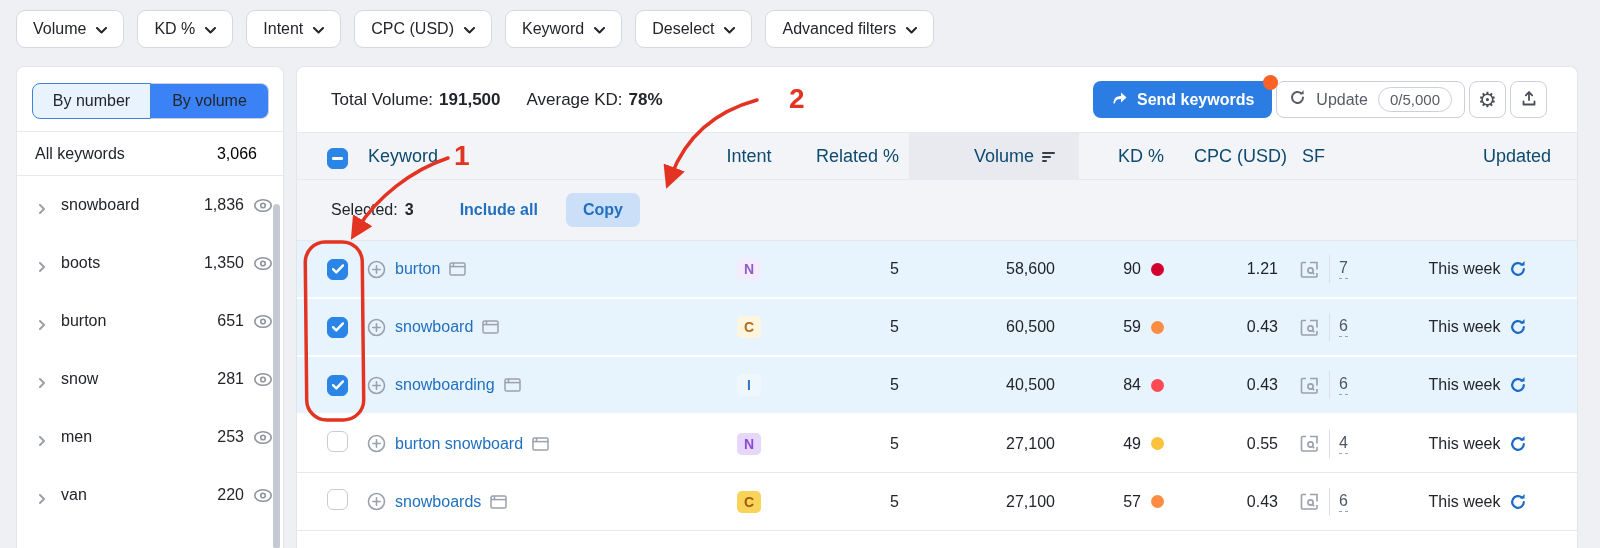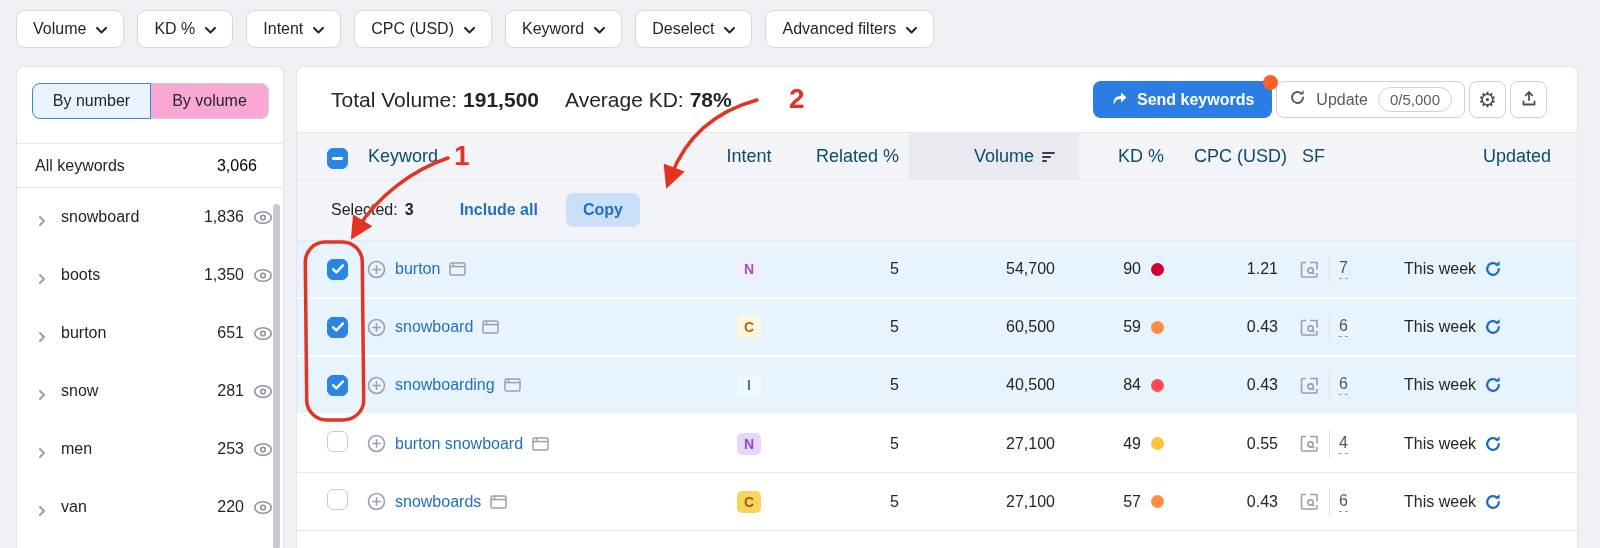--- a/index.html
+++ b/index.html
@@ -23,7 +23,7 @@
   .sidebar-card { left:16px; top:66px; width:268px; height:482px; overflow:hidden; }
   .main-card   { left:296px; top:66px; width:1282px; height:482px; overflow:hidden; }
   
-  .seg-toggle { display:flex; margin:16px 14px 24px 15px; }
+  .seg-toggle { display:flex; margin:16px 14px 12px 15px; }
   .seg-btn {
     flex:1; height:36px; display:flex; align-items:center; justify-content:center;
     font-size:16px; background:#f9a8d4; border:1px solid #ccd0da; color:#23252b; cursor:pointer;

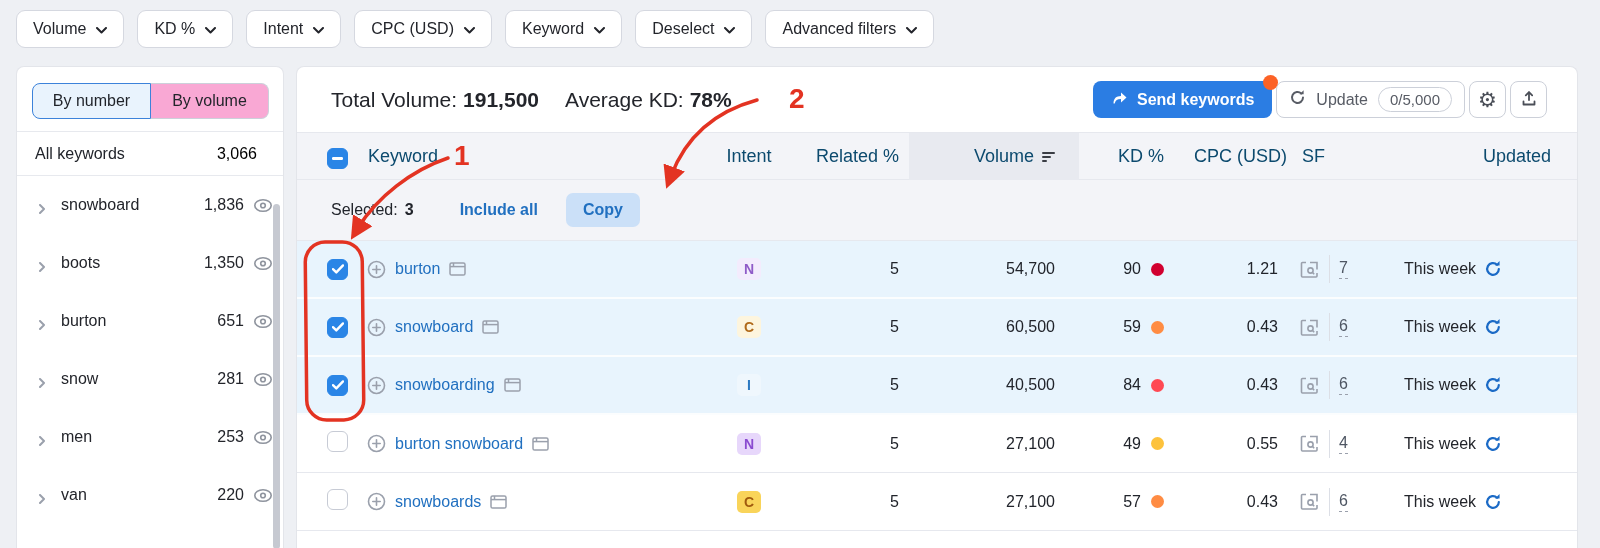--- a/index.html
+++ b/index.html
@@ -26,7 +26,7 @@
   .seg-toggle { display:flex; margin:16px 14px 12px 15px; }
   .seg-btn {
     flex:1; height:36px; display:flex; align-items:center; justify-content:center;
-    font-size:16px; background:#f9a8d4; border:1px solid #ccd0da; color:#23252b; cursor:pointer;
+    font-size:16px; background:#3b82f6; border:1px solid #ccd0da; color:#23252b; cursor:pointer;
   }
   .seg-btn.active { background:#e9f3fd; border:1.5px solid #3c82da; color:#1f2229; z-index:1; }
   .seg-btn:first-child { border-radius:8px 0 0 8px; }

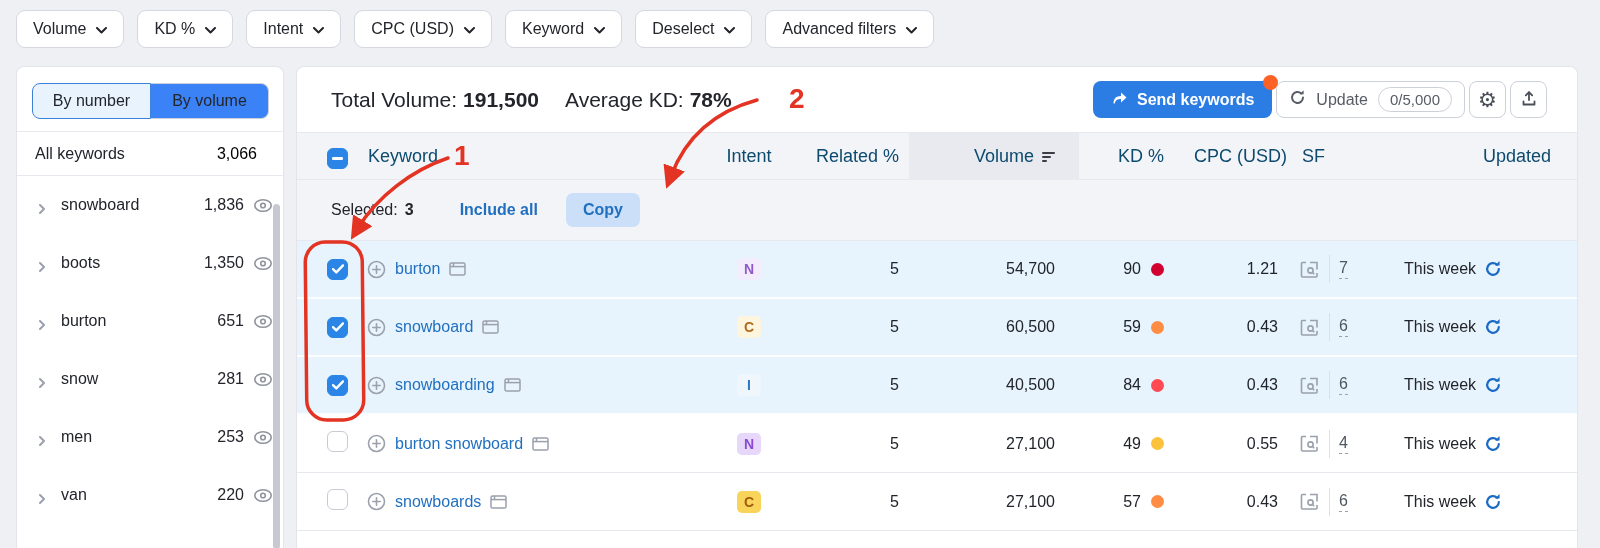--- a/index.html
+++ b/index.html
@@ -47,7 +47,7 @@
   .sb-scroll { position:absolute; right:3px; top:137px; width:7px; height:345px; border-radius:4px; background:#c6c9d1; }
   
   .main-toolbar { display:flex; align-items:center; height:65px; padding:0 30px 0 34px; }
-  .stats { display:flex; align-items:center; gap:26px; font-size:21px; color:#23252b; }
+  .stats { display:flex; align-items:center; gap:26px; font-size:17px; color:#23252b; }
   .stat b { font-weight:700; margin-left:6px; }
   .tb-actions { margin-left:auto; display:flex; align-items:center; gap:4px; }
   .btn-send {

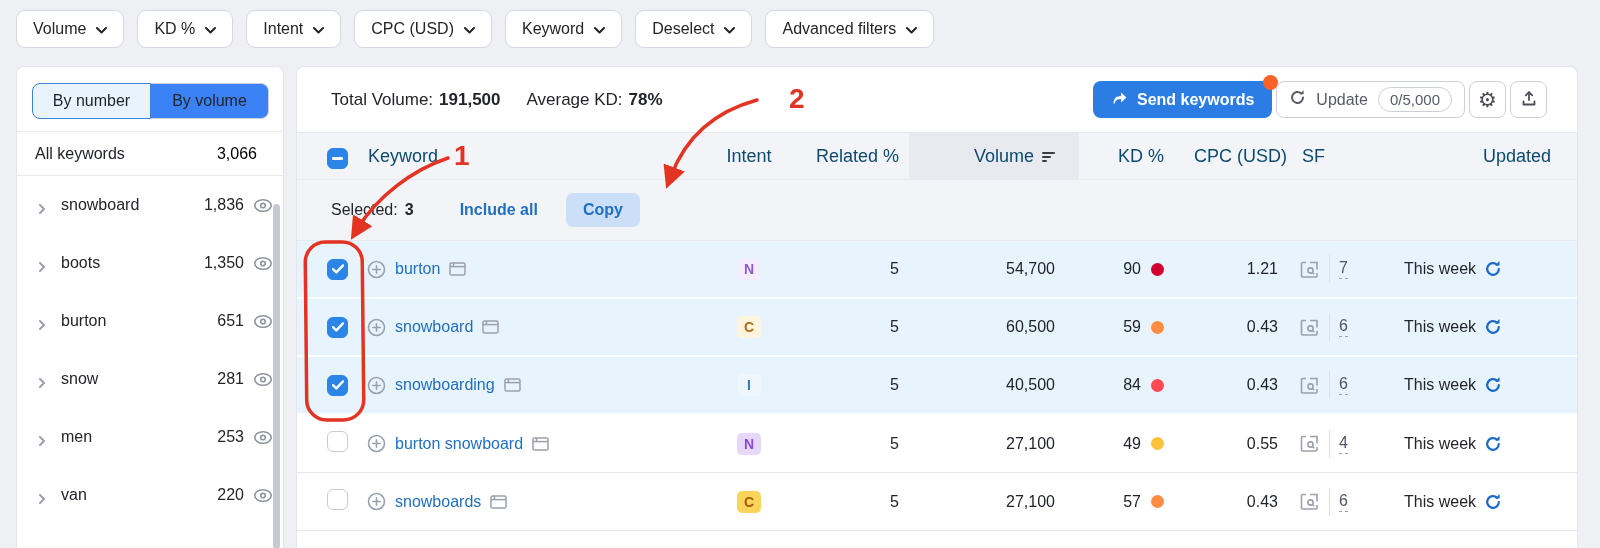--- a/index.html
+++ b/index.html
@@ -361,7 +361,7 @@
         </div>
         <div class="t-center"><span class="intent-badge" style="background:#f3ecfd;color:#8f5bc8">N</span></div>
         <div class="t-right pr10">5</div>
-        <div class="t-right pr24">54,700</div>
+        <div class="t-right pr24">58,600</div>
         <div class="c-kd">
           <span>90</span>
           <span class="kd-dot" style="background:#d1002f"></span>

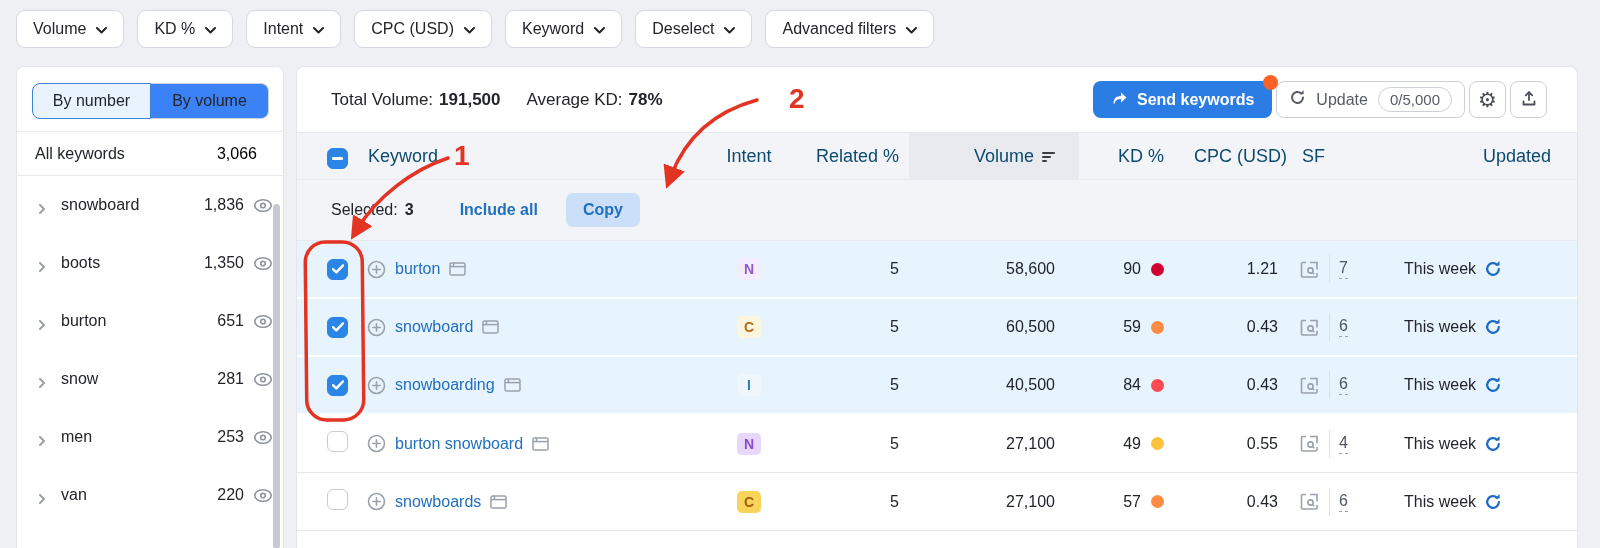--- a/index.html
+++ b/index.html
@@ -110,7 +110,7 @@
   .c-sf { display:flex; align-items:center; gap:9px; padding-left:6px; }
   .sf-div { width:1px; height:28px; background:#dcdfe6; }
   .sf-num { color:#4e5663; border-bottom:1px dashed #9aa0ac; padding-bottom:1px; cursor:pointer; text-decoration:none; }
-  .c-upd { display:flex; justify-content:flex-start; align-items:center; gap:8px; color:#23252b; }
+  .c-upd { display:flex; justify-content:center; align-items:center; gap:8px; color:#23252b; }
   .refresh-btn { display:inline-flex; cursor:pointer; }
   
   .annot { position:absolute; left:0; top:0; width:1600px; height:548px; pointer-events:none; z-index:50; }

